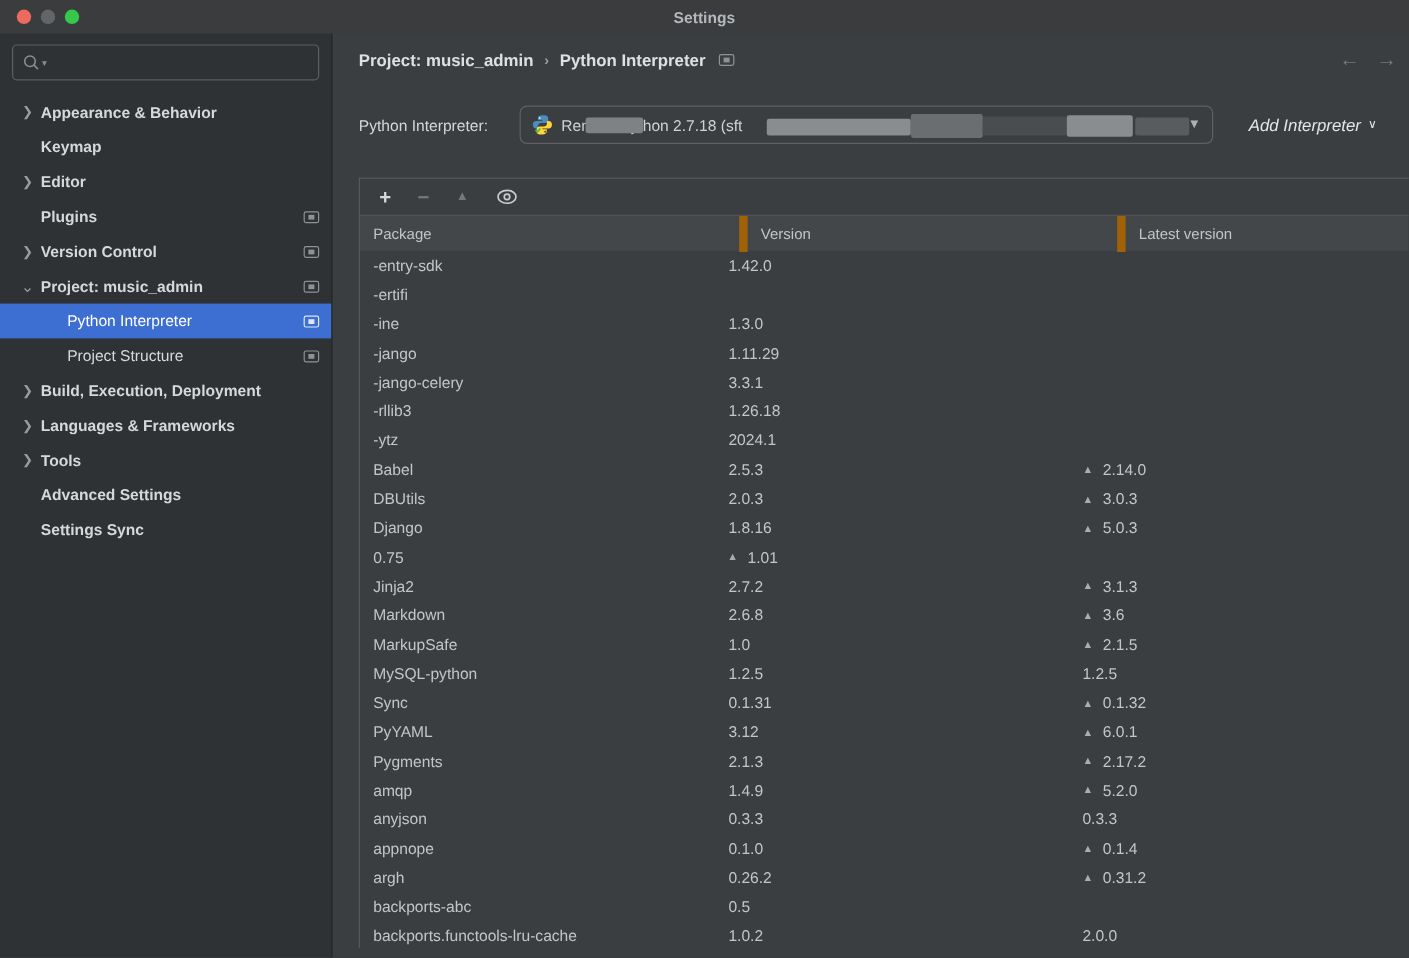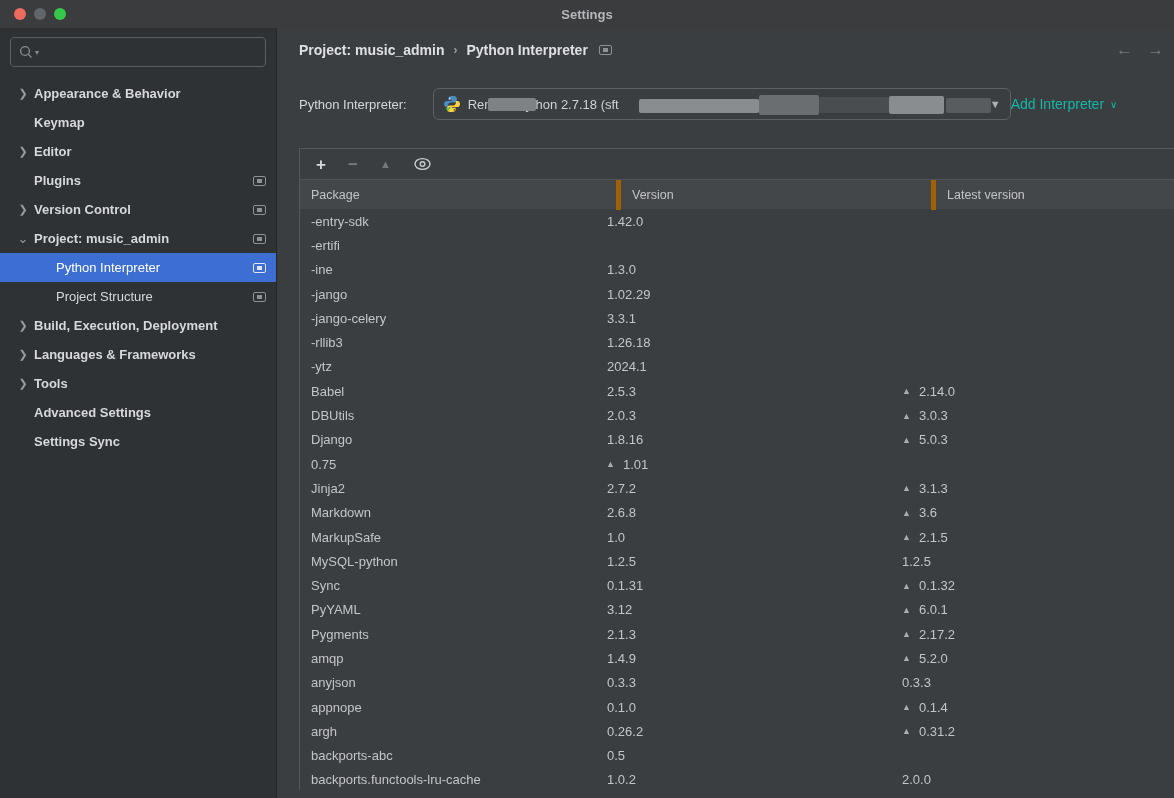--- a/index.html
+++ b/index.html
@@ -81,8 +81,8 @@
   }
   .redact{ position:absolute; border-radius:2px; }
   .add-link{
-    color:#14b8a6; font-size:14px; white-space:nowrap;
-    display:flex; align-items:center; gap:6px;
+    margin-left:30px; color:#e5e5e5; font-size:14px; white-space:nowrap;
+    display:flex; align-items:center; gap:6px;font-style:italic;
   }
   .add-link .vee{ font-size:10px; }
   

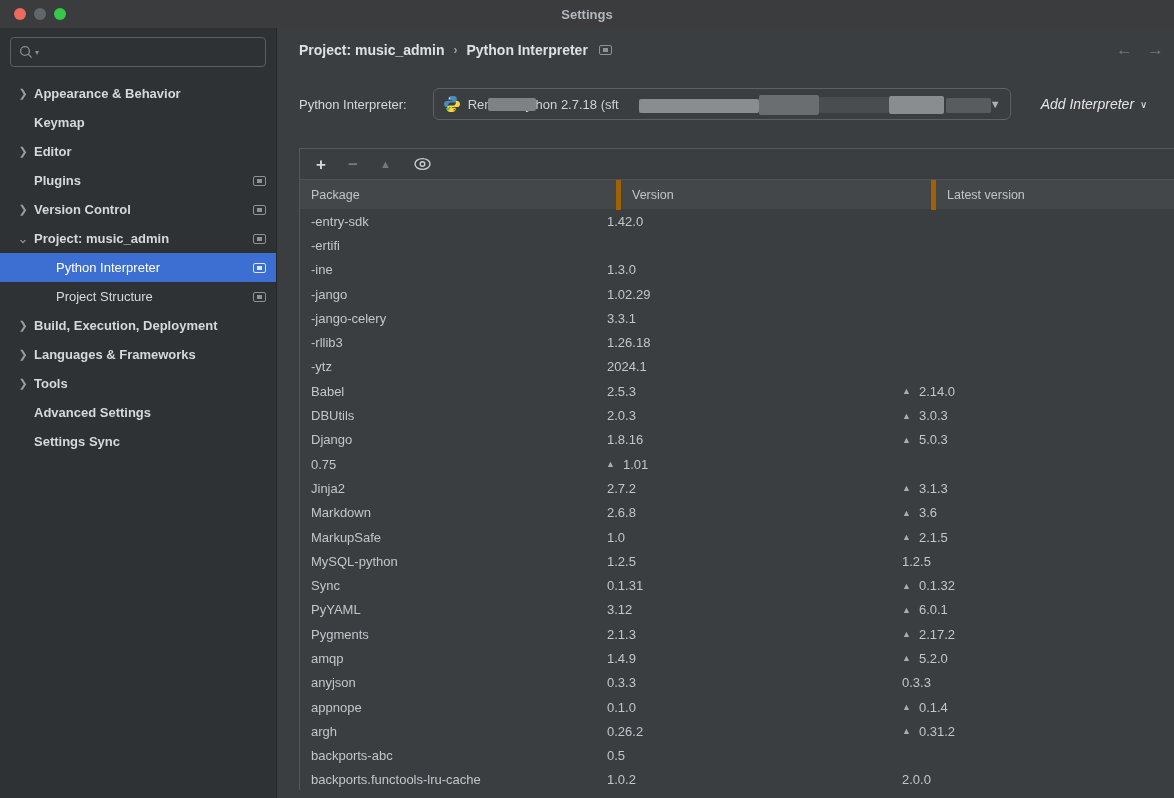--- a/index.html
+++ b/index.html
@@ -106,7 +106,7 @@
   .col-version{ width:295px; padding-left:11px; }
   .col-latest{ flex:1; padding-left:11px; }
   .pkg-header .col-version, .pkg-header .col-latest{
-    border-left:5px solid #a16207; height:30px; display:flex; align-items:center;text-align:right;
+    border-left:7px solid #a16207; height:30px; display:flex; align-items:center;text-align:right;
   }
   .pkg-rows{ height:582px; overflow:hidden; }
   .pkg-row{ height:24.3px; display:flex; align-items:center; color:#c3c5c9; }

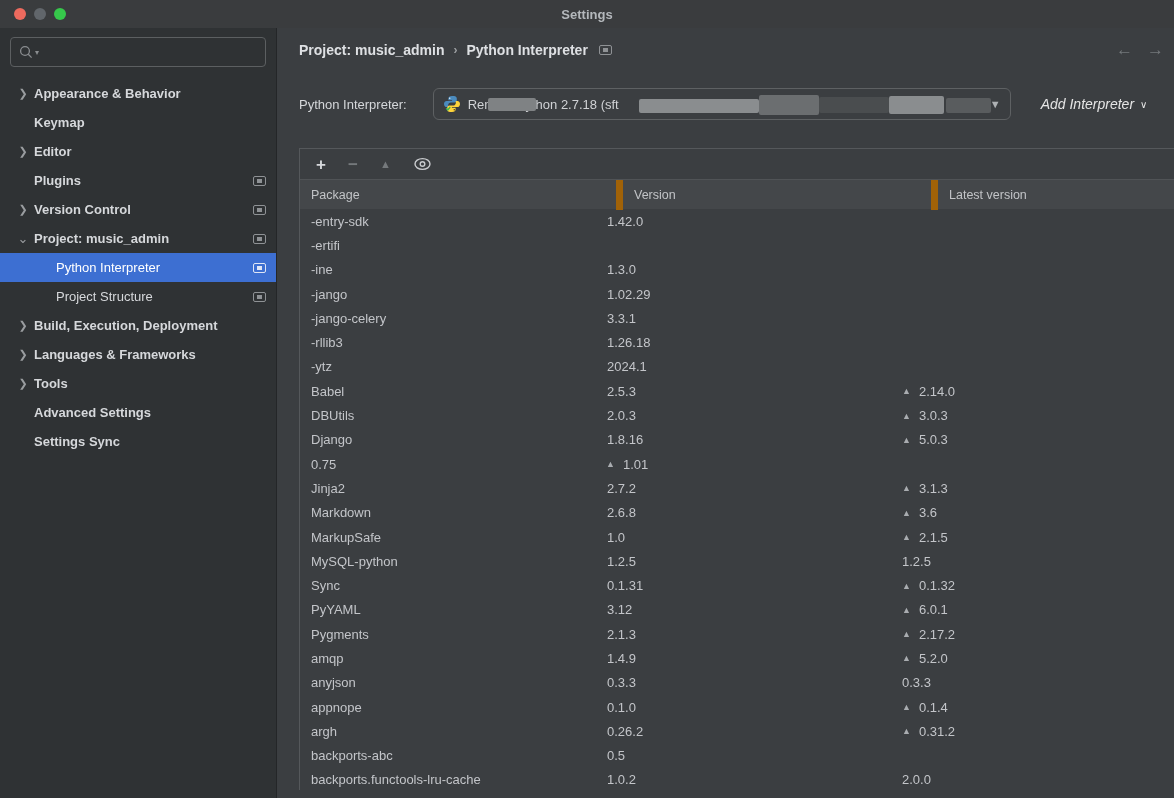--- a/index.html
+++ b/index.html
@@ -271,7 +271,7 @@
         </div>
         <div class="pkg-row">
           <div class="col-package">-jango</div>
-          <div class="col-version">1.02.29</div>
+          <div class="col-version">1.11.29</div>
           <div class="col-latest cell-latest">
             <span></span>
           </div>

